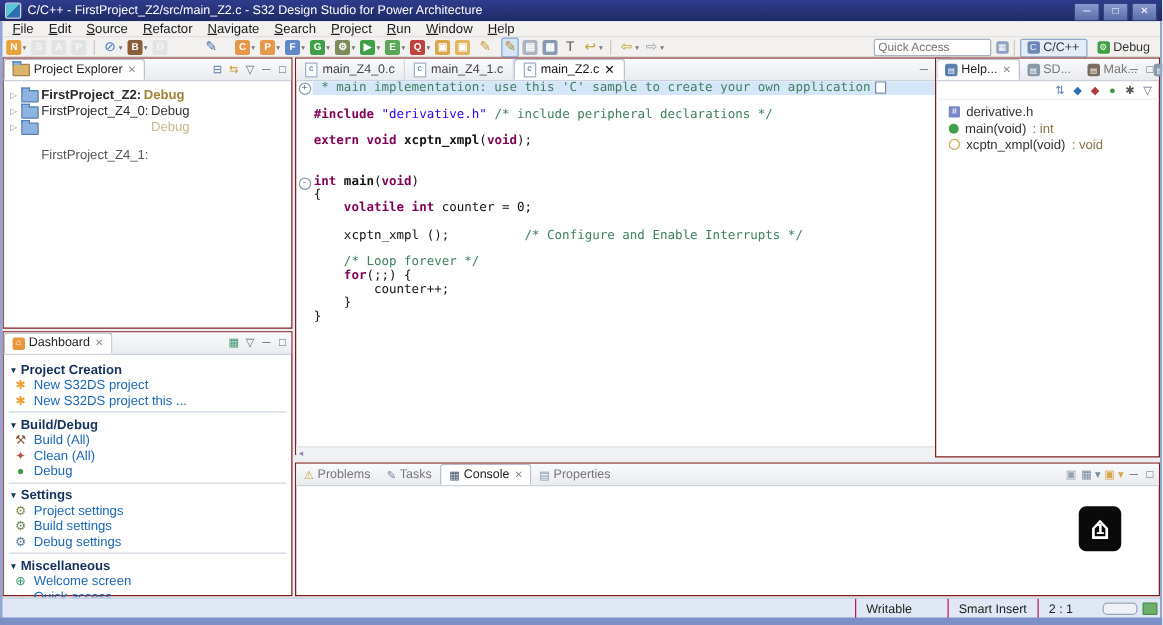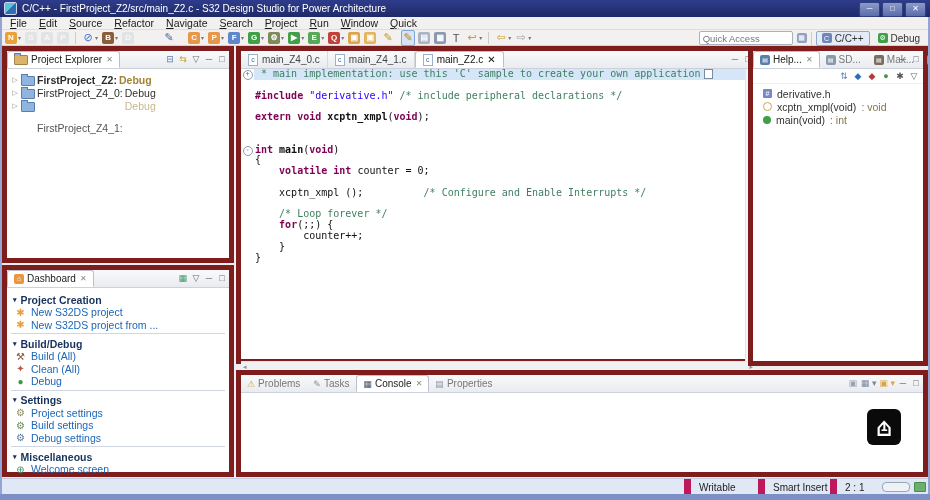--- a/index.html
+++ b/index.html
@@ -147,7 +147,7 @@
         <span class="menu-item">Project</span>
         <span class="menu-item">Run</span>
         <span class="menu-item">Window</span>
-        <span class="menu-item">Quick</span>
+        <span class="menu-item">Help</span>
       </span>
     </div>
 

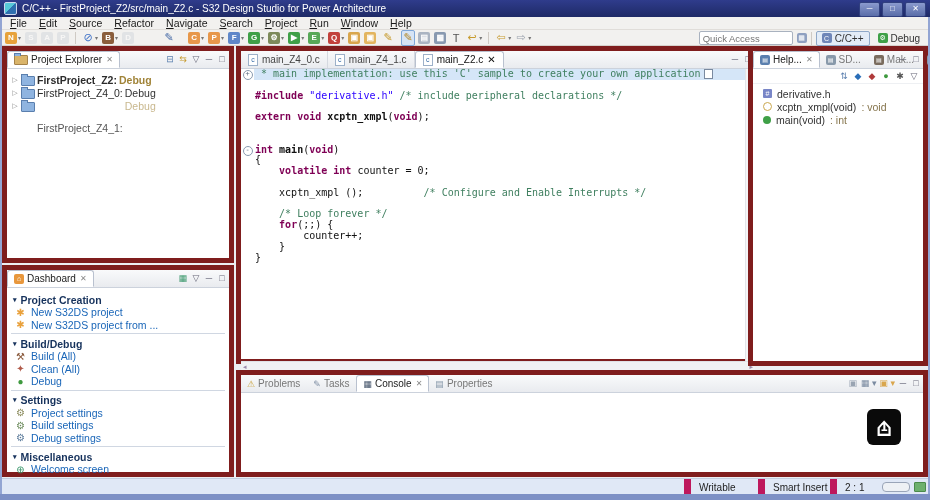--- a/index.html
+++ b/index.html
@@ -38,7 +38,7 @@
   .p-ic{width:10px;height:10px;border-radius:2px;display:inline-flex;align-items:center;justify-content:center;
     font-size:7px;color:#fff;}
   
-  .panel{position:absolute;background:#fff;border:5px solid #7f1d1d;box-sizing:border-box;}
+  .panel{position:absolute;background:#fff;border:1px solid #7f1d1d;box-sizing:border-box;}
   .vtabrow{height:17px;background:linear-gradient(#f9fafb,#e9ebef);border-bottom:1px solid #ccd2dc;
     display:flex;align-items:stretch;position:relative;}
   .vtab{display:flex;align-items:center;gap:3px;padding:0 6px;font-size:10px;color:#777;border-right:1px solid transparent;}

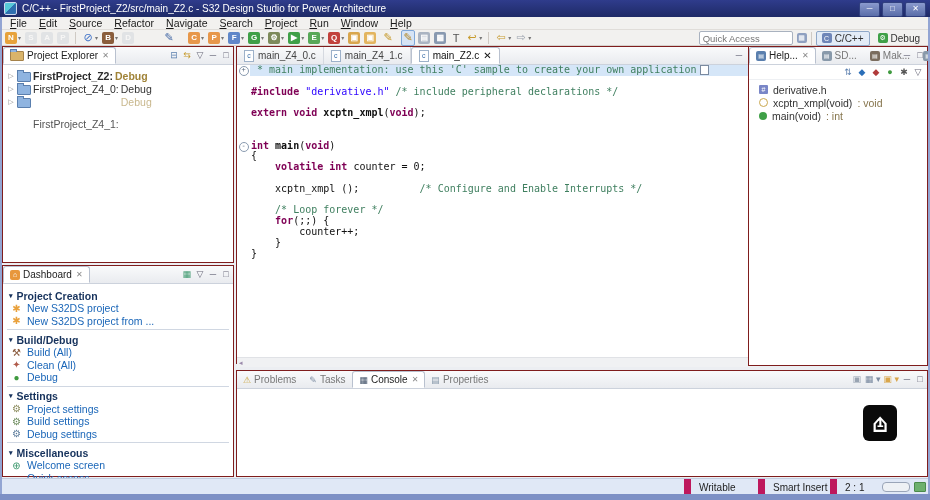--- a/index.html
+++ b/index.html
@@ -471,14 +471,14 @@
           <span class="o-suffix"></span>
         </div>
         <div class="orow">
+          <span class="circ fill"></span>
+          <span>main(void)</span>
+          <span class="o-suffix"> : int</span>
+        </div>
+        <div class="orow">
           <span class="circ hollow"></span>
           <span>xcptn_xmpl(void)</span>
           <span class="o-suffix"> : void</span>
-        </div>
-        <div class="orow">
-          <span class="circ fill"></span>
-          <span>main(void)</span>
-          <span class="o-suffix"> : int</span>
         </div>
       </div>
   </div>

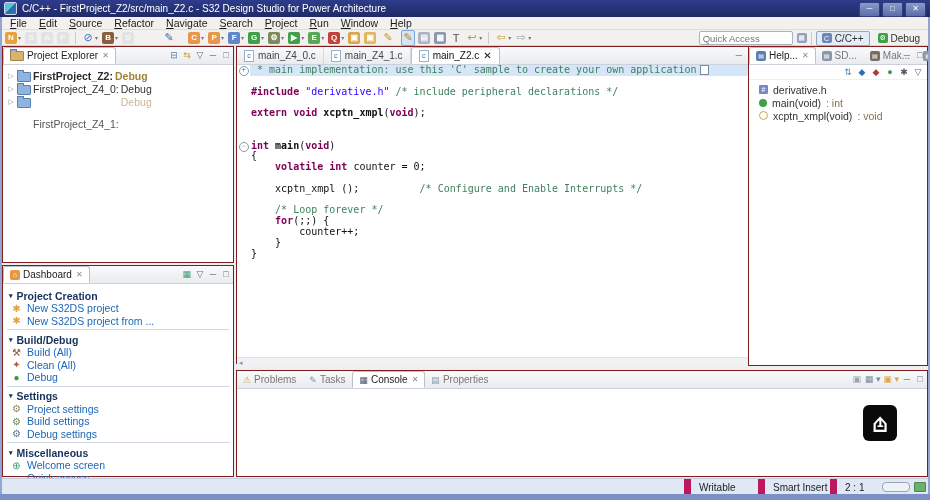--- a/index.html
+++ b/index.html
@@ -328,7 +328,7 @@
           </div>
           <div class="dlink">
             <span class="dic" style="color: rgb(233, 161, 60);">✱</span>
-            <span>New S32DS project from ...</span>
+            <span>New S32DS project this ...</span>
           </div>
         </div>
         <div class="dsec">

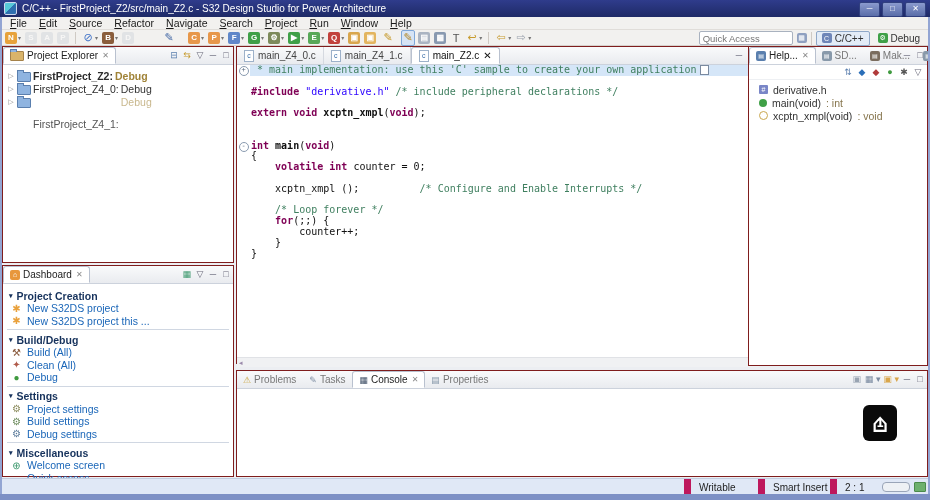--- a/index.html
+++ b/index.html
@@ -113,7 +113,7 @@
   
   .statusbar{position:absolute;left:0;top:478px;width:930px;height:16px;background:#e0e8f6;
     border-top:1px solid #c2cde0;display:flex;align-items:center;font-size:10px;color:#222;}
-  .scell{border-left:7px solid #be185d;height:100%;display:flex;align-items:center;padding-left:8px;box-sizing:border-box;}
+  .scell{border-left:1px solid #be185d;height:100%;display:flex;align-items:center;padding-left:8px;box-sizing:border-box;}
   .sprog{width:26px;height:8px;border:1px solid #9aa5b8;border-radius:4px;background:#eef1f5;}
   .sgreen{width:10px;height:8px;background:#6db06d;border:1px solid #4a8a4a;border-radius:1px;margin:0 4px 0 4px;}
   

